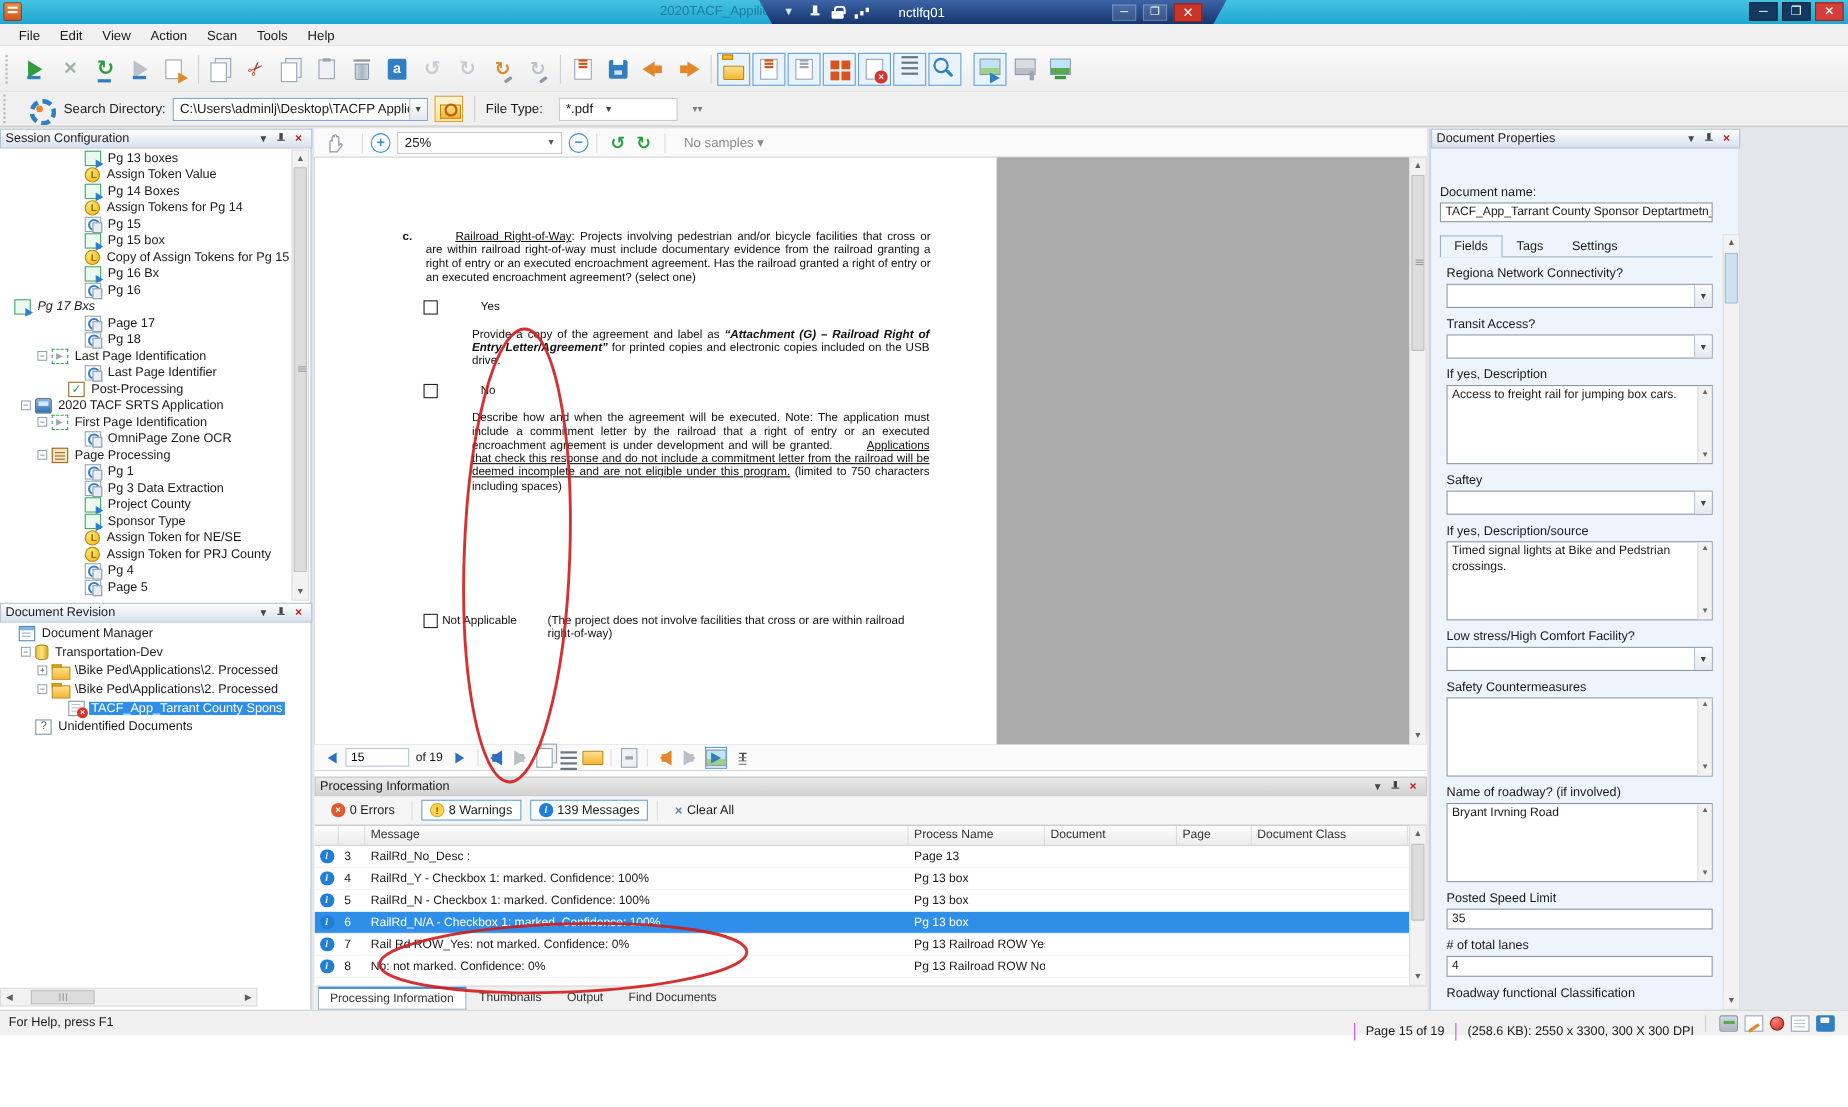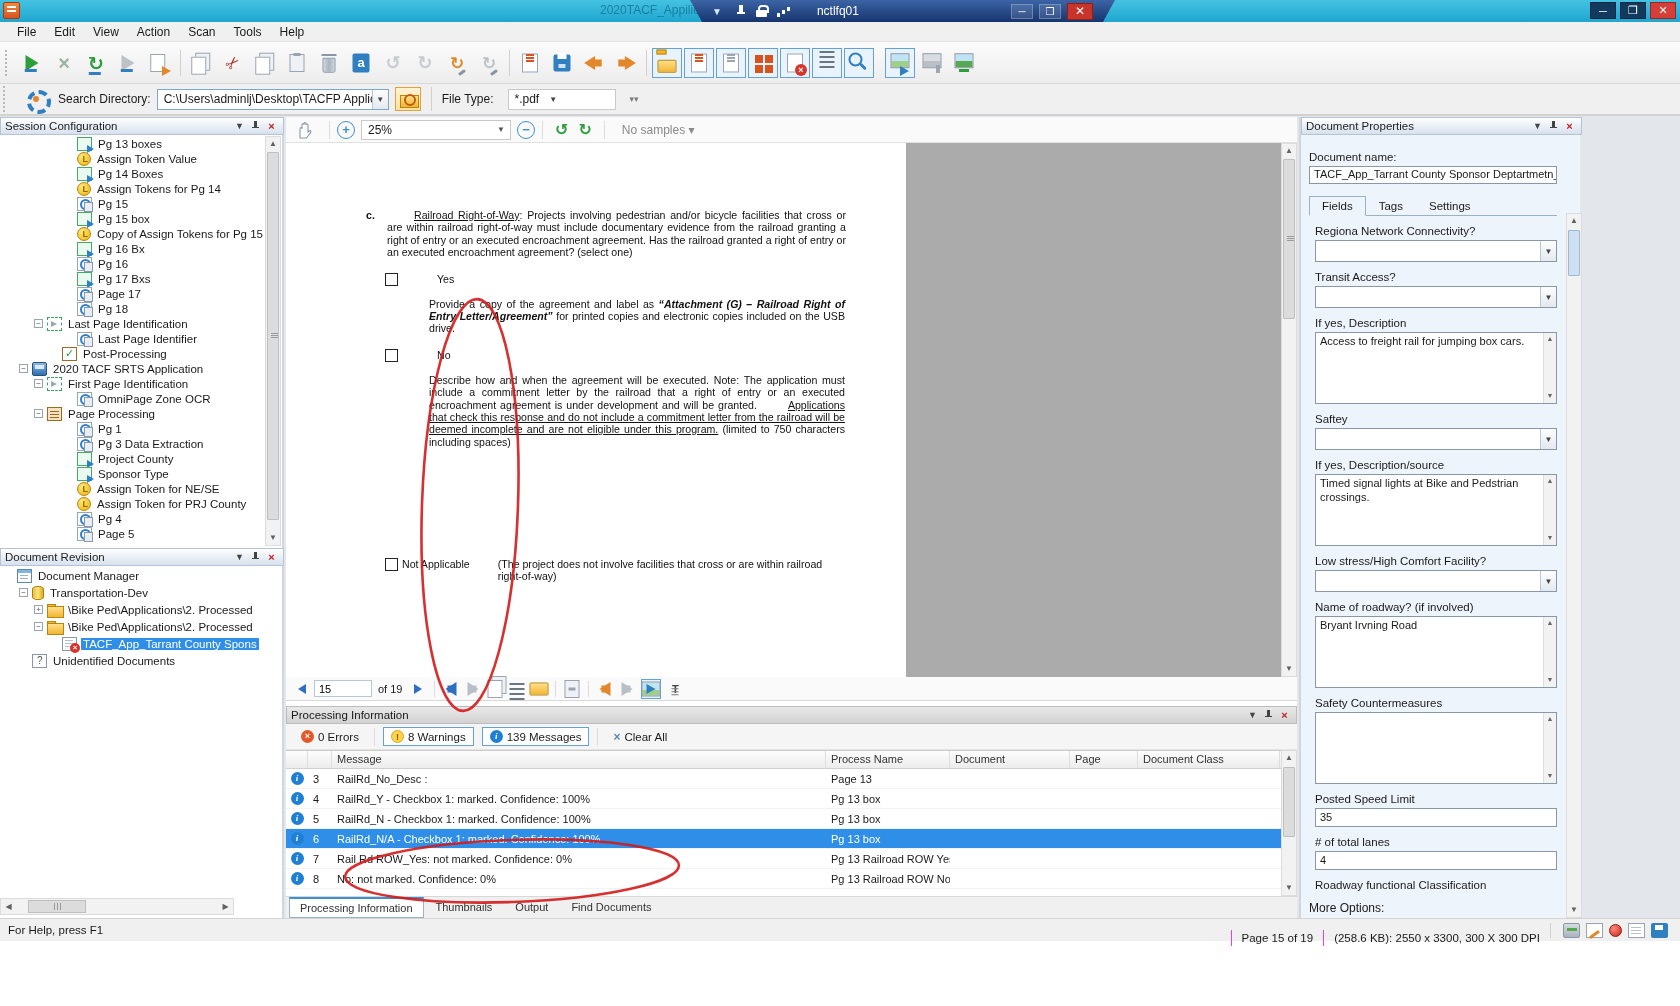--- a/index.html
+++ b/index.html
@@ -242,7 +242,7 @@
   
   .right-col{position:absolute;left:1299px;top:1px;width:281px;height:801px;background:#eef4fb;border-left:2px solid #cfd6de;}
   .props-header{position:absolute;left:0;top:0;width:281px;}
-  .props-body{position:absolute;left:0;top:19px;width:264px;height:782px;padding:6px 8px 0 8px;overflow:hidden;}
+  .props-body{position:absolute;left:0;top:37px;width:264px;height:782px;padding:6px 8px 0 8px;overflow:hidden;}
   .fld-label{font-size:11.5px;margin:9px 0 3px 6px;color:#1a1a1a;}
   .doc-name-input{height:18px;border:1px solid #8a97a6;background:#fff;font-size:11px;padding:1px 4px;white-space:nowrap;overflow:hidden;}
   .props-tabs{display:flex;margin-top:12px;border-bottom:1px solid #9ab2c8;}

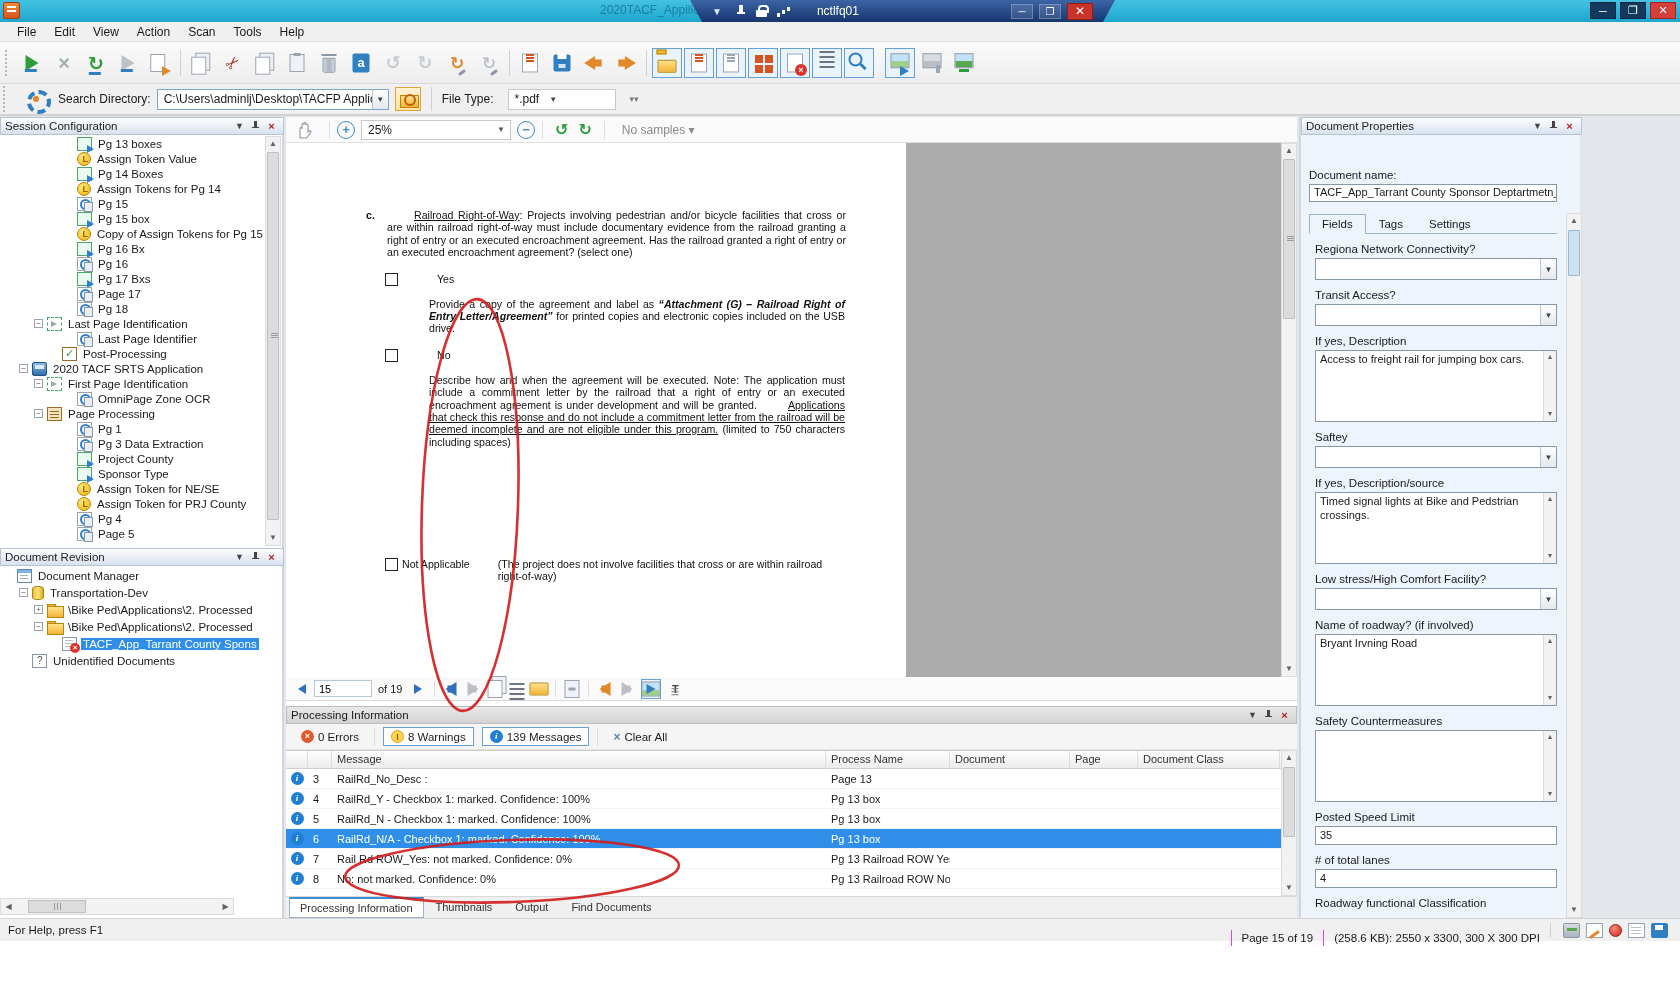--- a/index.html
+++ b/index.html
@@ -425,7 +425,7 @@
           <span class="ti ti-ocr"></span>
           <span class="tree-label">Pg 16</span>
         </div>
-        <div class="tree-row " style="padding-left: 64px;">
+        <div class="tree-row " style=" font-style: italic;">
           <span class="exp-spacer"></span>
           <span class="ti ti-zone"></span>
           <span class="tree-label">Pg 17 Bxs</span>

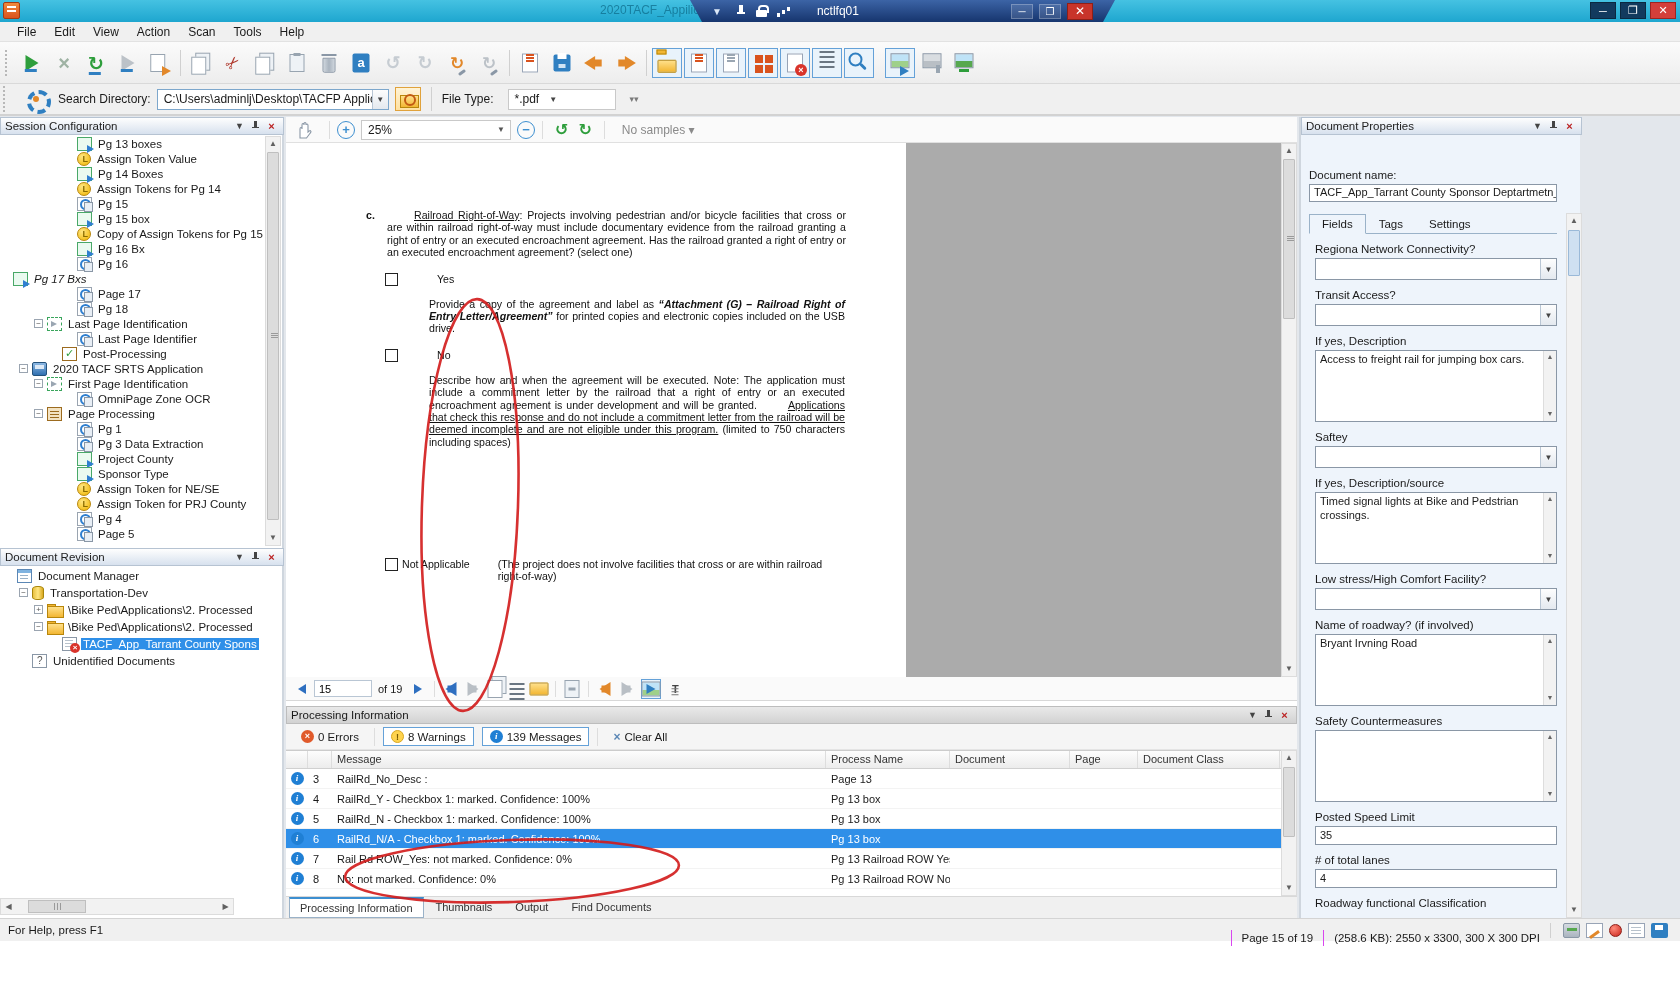--- a/index.html
+++ b/index.html
@@ -830,15 +830,15 @@
             </div>
           </div>
           <div class="fld">
-            <div class="fld-label">Name of roadway? (if involved)</div>
-            <div class="txtarea"><span class="ta-val">Bryant Irvning Road</span><div class="ta-scroll">
+            <div class="fld-label">Safety Countermeasures</div>
+            <div class="txtarea"><span class="ta-val"></span><div class="ta-scroll">
                 <span>▲</span>
                 <span>▼</span>
               </div></div>
           </div>
           <div class="fld">
-            <div class="fld-label">Safety Countermeasures</div>
-            <div class="txtarea"><span class="ta-val"></span><div class="ta-scroll">
+            <div class="fld-label">Name of roadway? (if involved)</div>
+            <div class="txtarea"><span class="ta-val">Bryant Irvning Road</span><div class="ta-scroll">
                 <span>▲</span>
                 <span>▼</span>
               </div></div>

